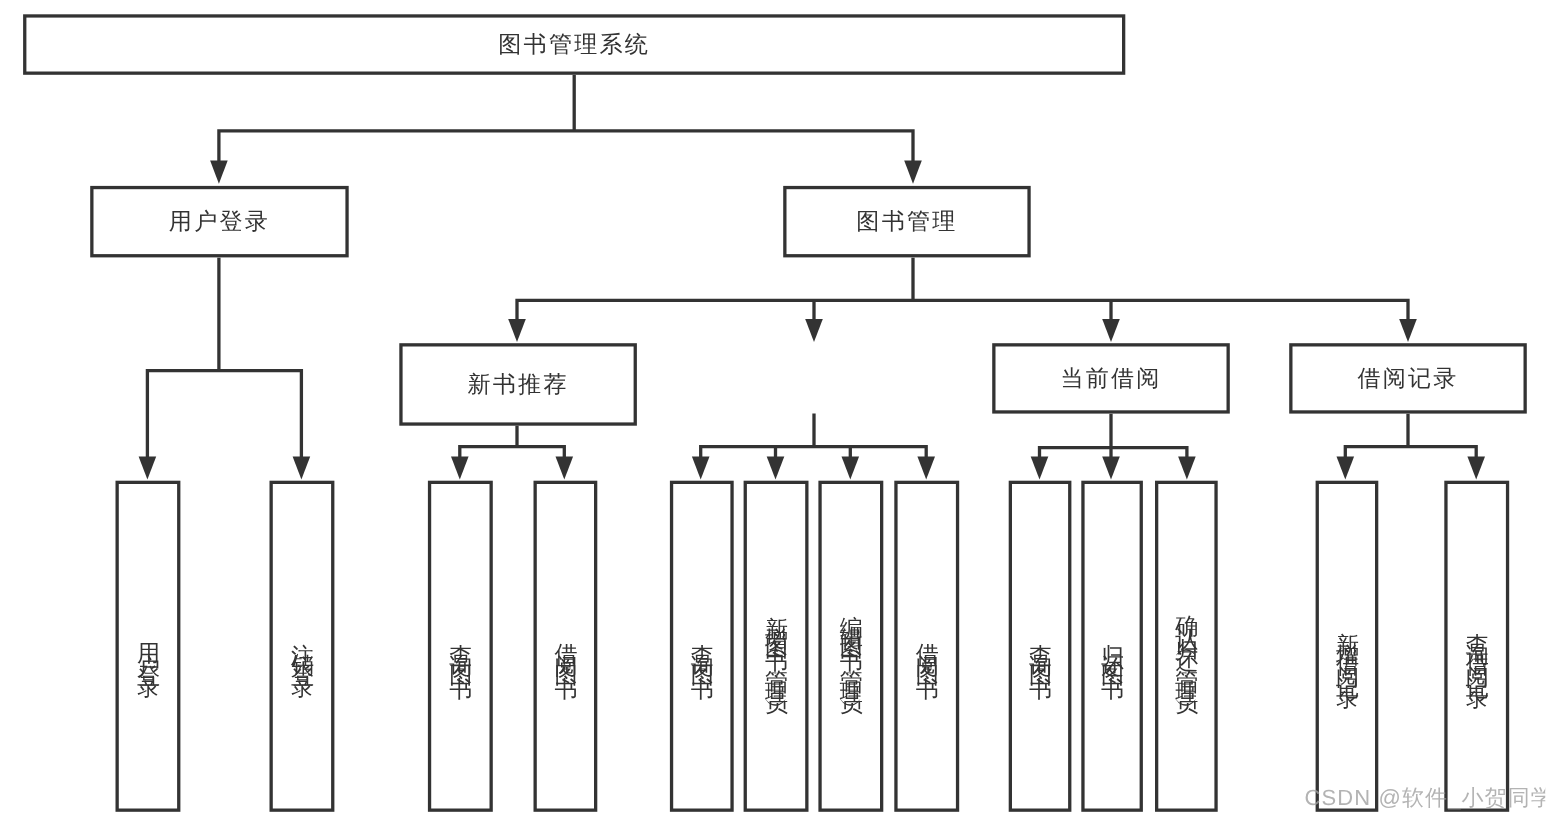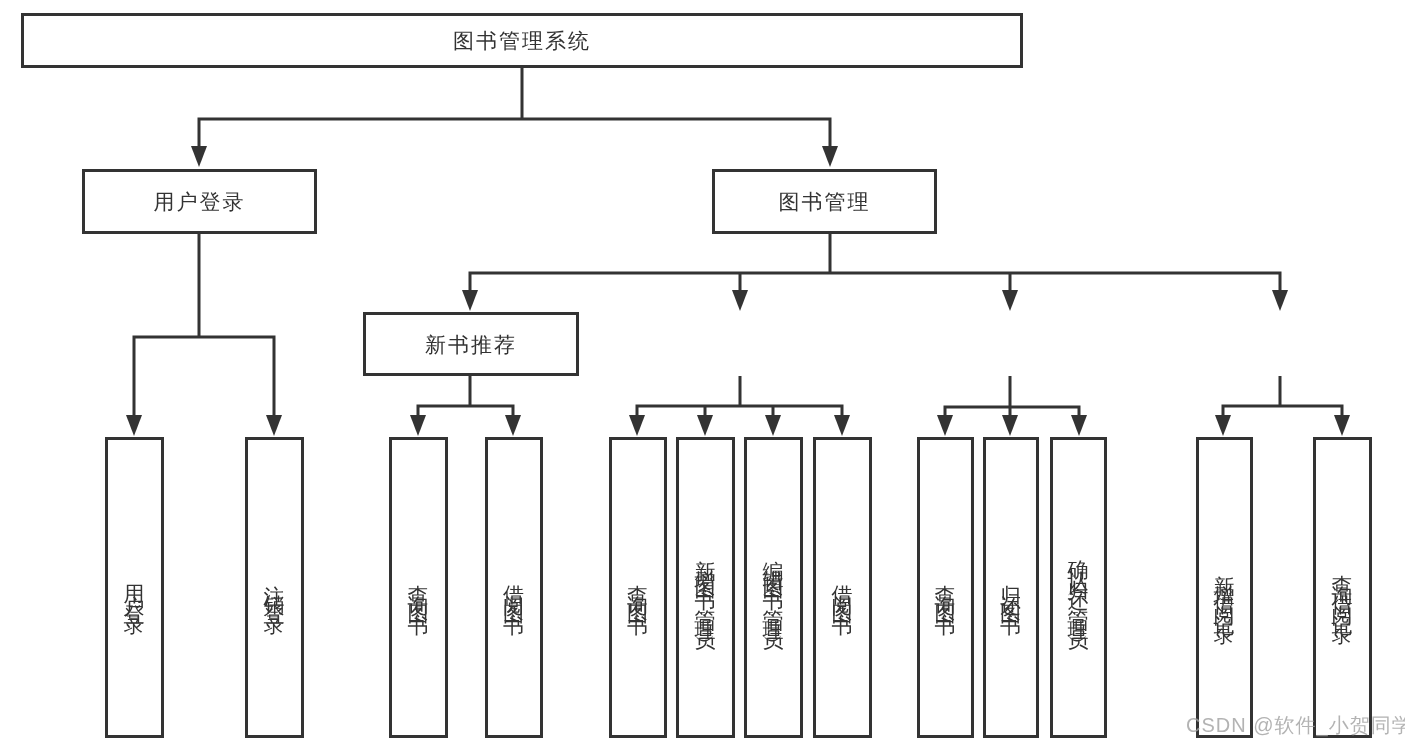--- a/index.html
+++ b/index.html
@@ -47,7 +47,7 @@
   .n-root { left: 21px;   top: 13px;  width: 1002px; height: 55px; }
   .n-b0   { left: 82px;   top: 169px; width: 235px;  height: 65px; }
   .n-b1   { left: 712px;  top: 169px; width: 225px;  height: 65px; }
-  .n-m0   { left: 363px;  top: 312px; width: 216px;  height: 64px; }
+  .n-m0   { left: 363px;  top: 312px; width: 216px;  height: 75px; }
   .n-m1   { left: 632px;  top: 312px; width: 216px;  height: 64px; }
   .n-m2   { left: 902px;  top: 312px; width: 216px;  height: 64px; }
   .n-m3   { left: 1172px; top: 312px; width: 216px;  height: 64px; }

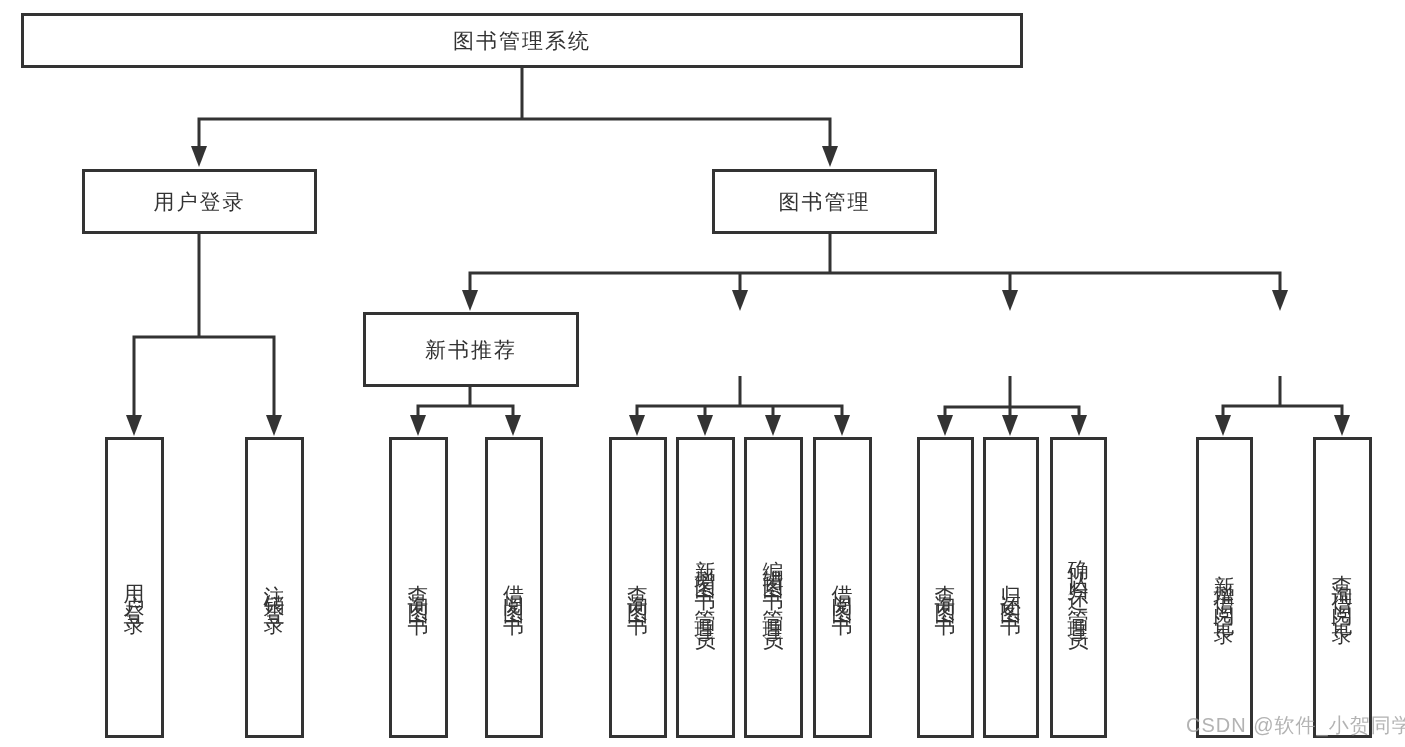--- a/index.html
+++ b/index.html
@@ -126,6 +126,7 @@
   <div class="node hnode n-b1">图书管理</div>
 
   <div class="node hnode n-m0">新书推荐</div>
+  <div class="node hnode n-m2">当前借阅</div>
 
   <div class="node vnode n-l0">用户登录</div>
   <div class="node vnode n-l1">注销登录</div>

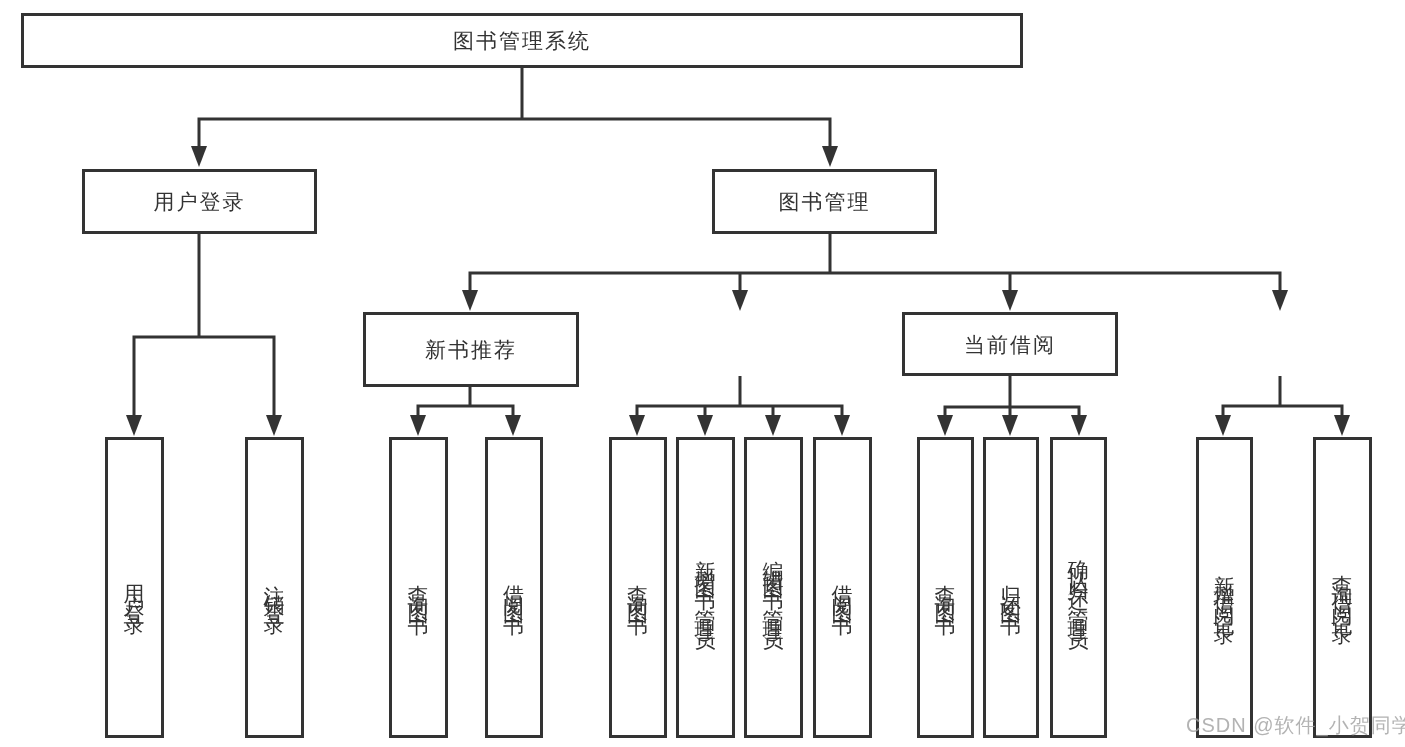--- a/index.html
+++ b/index.html
@@ -127,6 +127,7 @@
 
   <div class="node hnode n-m0">新书推荐</div>
   <div class="node hnode n-m2">当前借阅</div>
+  <div class="node hnode n-m3">借阅记录</div>
 
   <div class="node vnode n-l0">用户登录</div>
   <div class="node vnode n-l1">注销登录</div>

